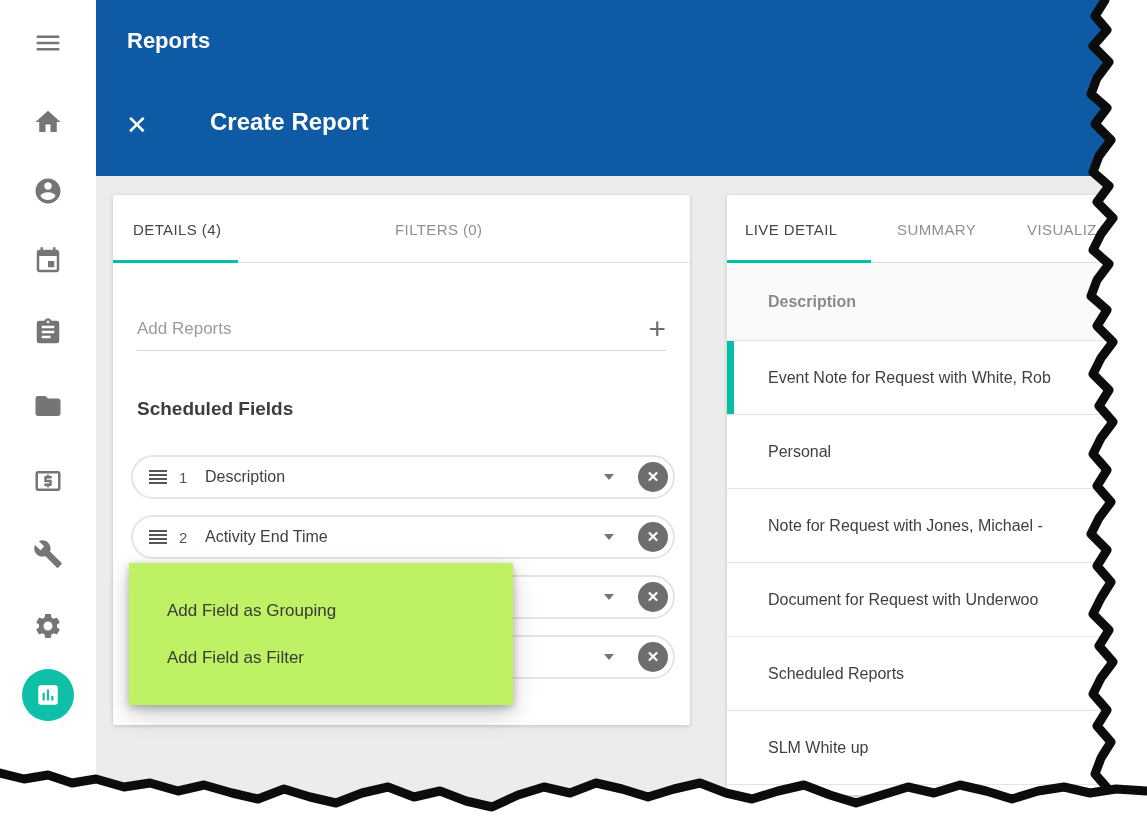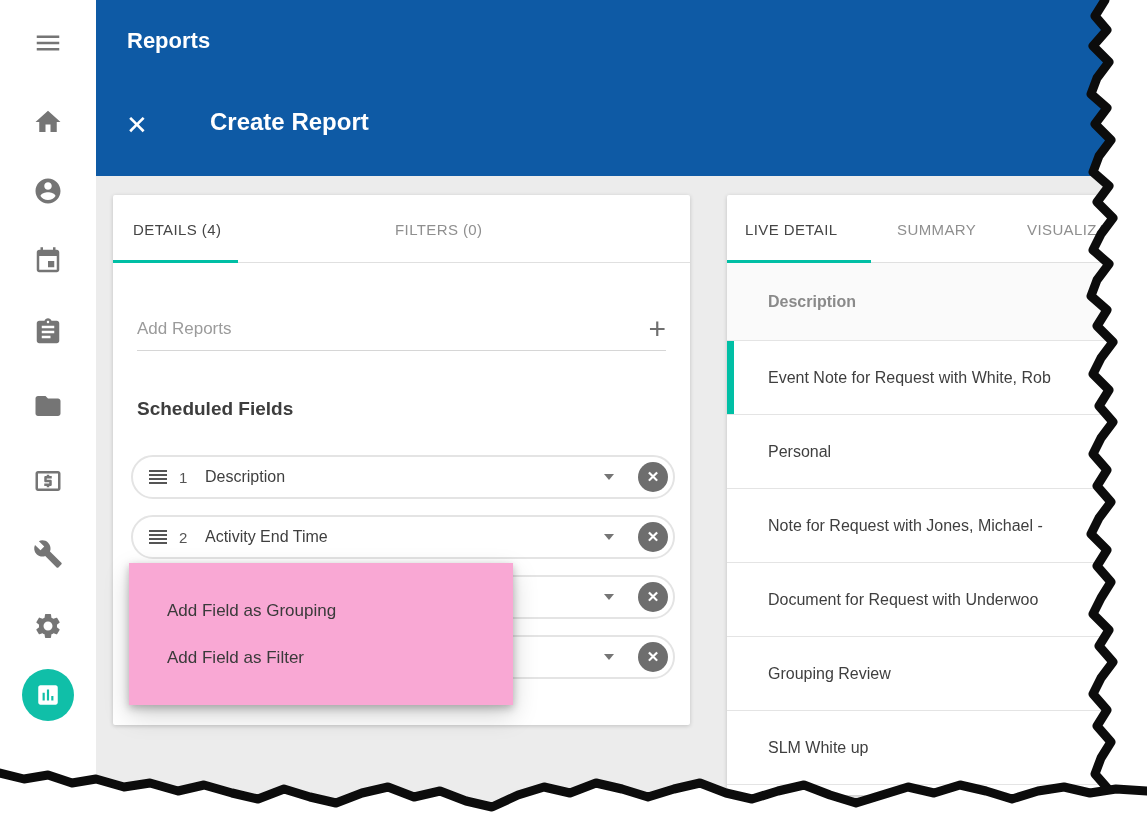--- a/index.html
+++ b/index.html
@@ -39,7 +39,7 @@
   .pill .label { margin-left:12px; flex:1; font-size:16px; color:#3f3f3f; white-space:nowrap; overflow:hidden; }
   .caret { width:0; height:0; border-left:5px solid transparent; border-right:5px solid transparent; border-top:6px solid #757575; margin-right:24px; cursor:pointer; }
   .xbtn { width:30px; height:30px; border-radius:50%; background:#6e6e6e; color:#fff; font-size:15px; font-weight:700; display:flex; align-items:center; justify-content:center; margin-right:5px; cursor:pointer; flex:0 0 auto; }
-  .menu { position:absolute; left:16px; top:368px; width:384px; height:142px; background:#f9a8d4; z-index:5;
+  .menu { position:absolute; left:16px; top:368px; width:384px; height:142px; background:#bef264; z-index:5;
           box-shadow:0 3px 8px rgba(0,0,0,.25), 0 10px 24px rgba(0,0,0,.18); }
   .menu-item { position:absolute; left:38px; right:10px; height:34px; display:flex; align-items:center; font-size:17px; color:#3a3a3a; cursor:pointer; }
   .mi1 { top:31px; } .mi2 { top:78px; }

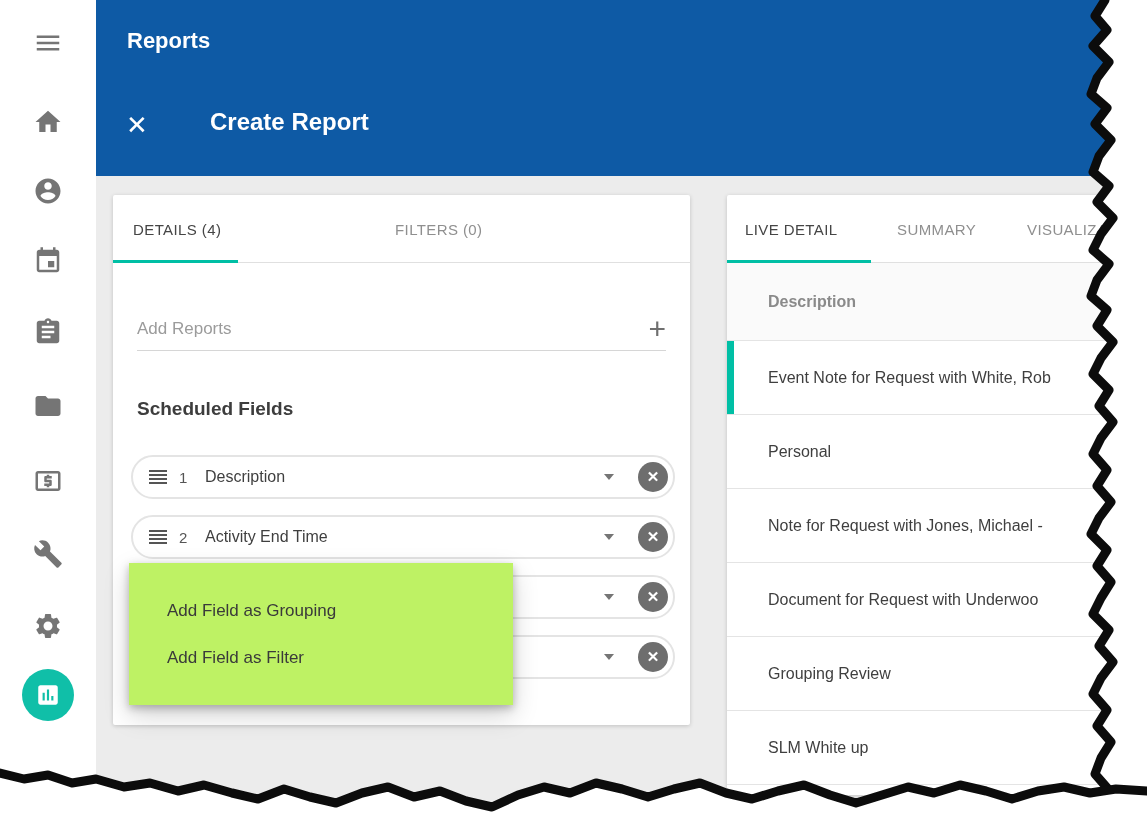--- a/index.html
+++ b/index.html
@@ -208,7 +208,7 @@
         <span class="txt">Document for Request with Underwoo</span>
       </div>
       <div class="trow" style="top:442px;">
-        <span class="txt">Grouping Review</span>
+        <span class="txt">Scheduled Reports</span>
       </div>
       <div class="trow" style="top:516px;">
         <span class="txt">SLM White up</span>

